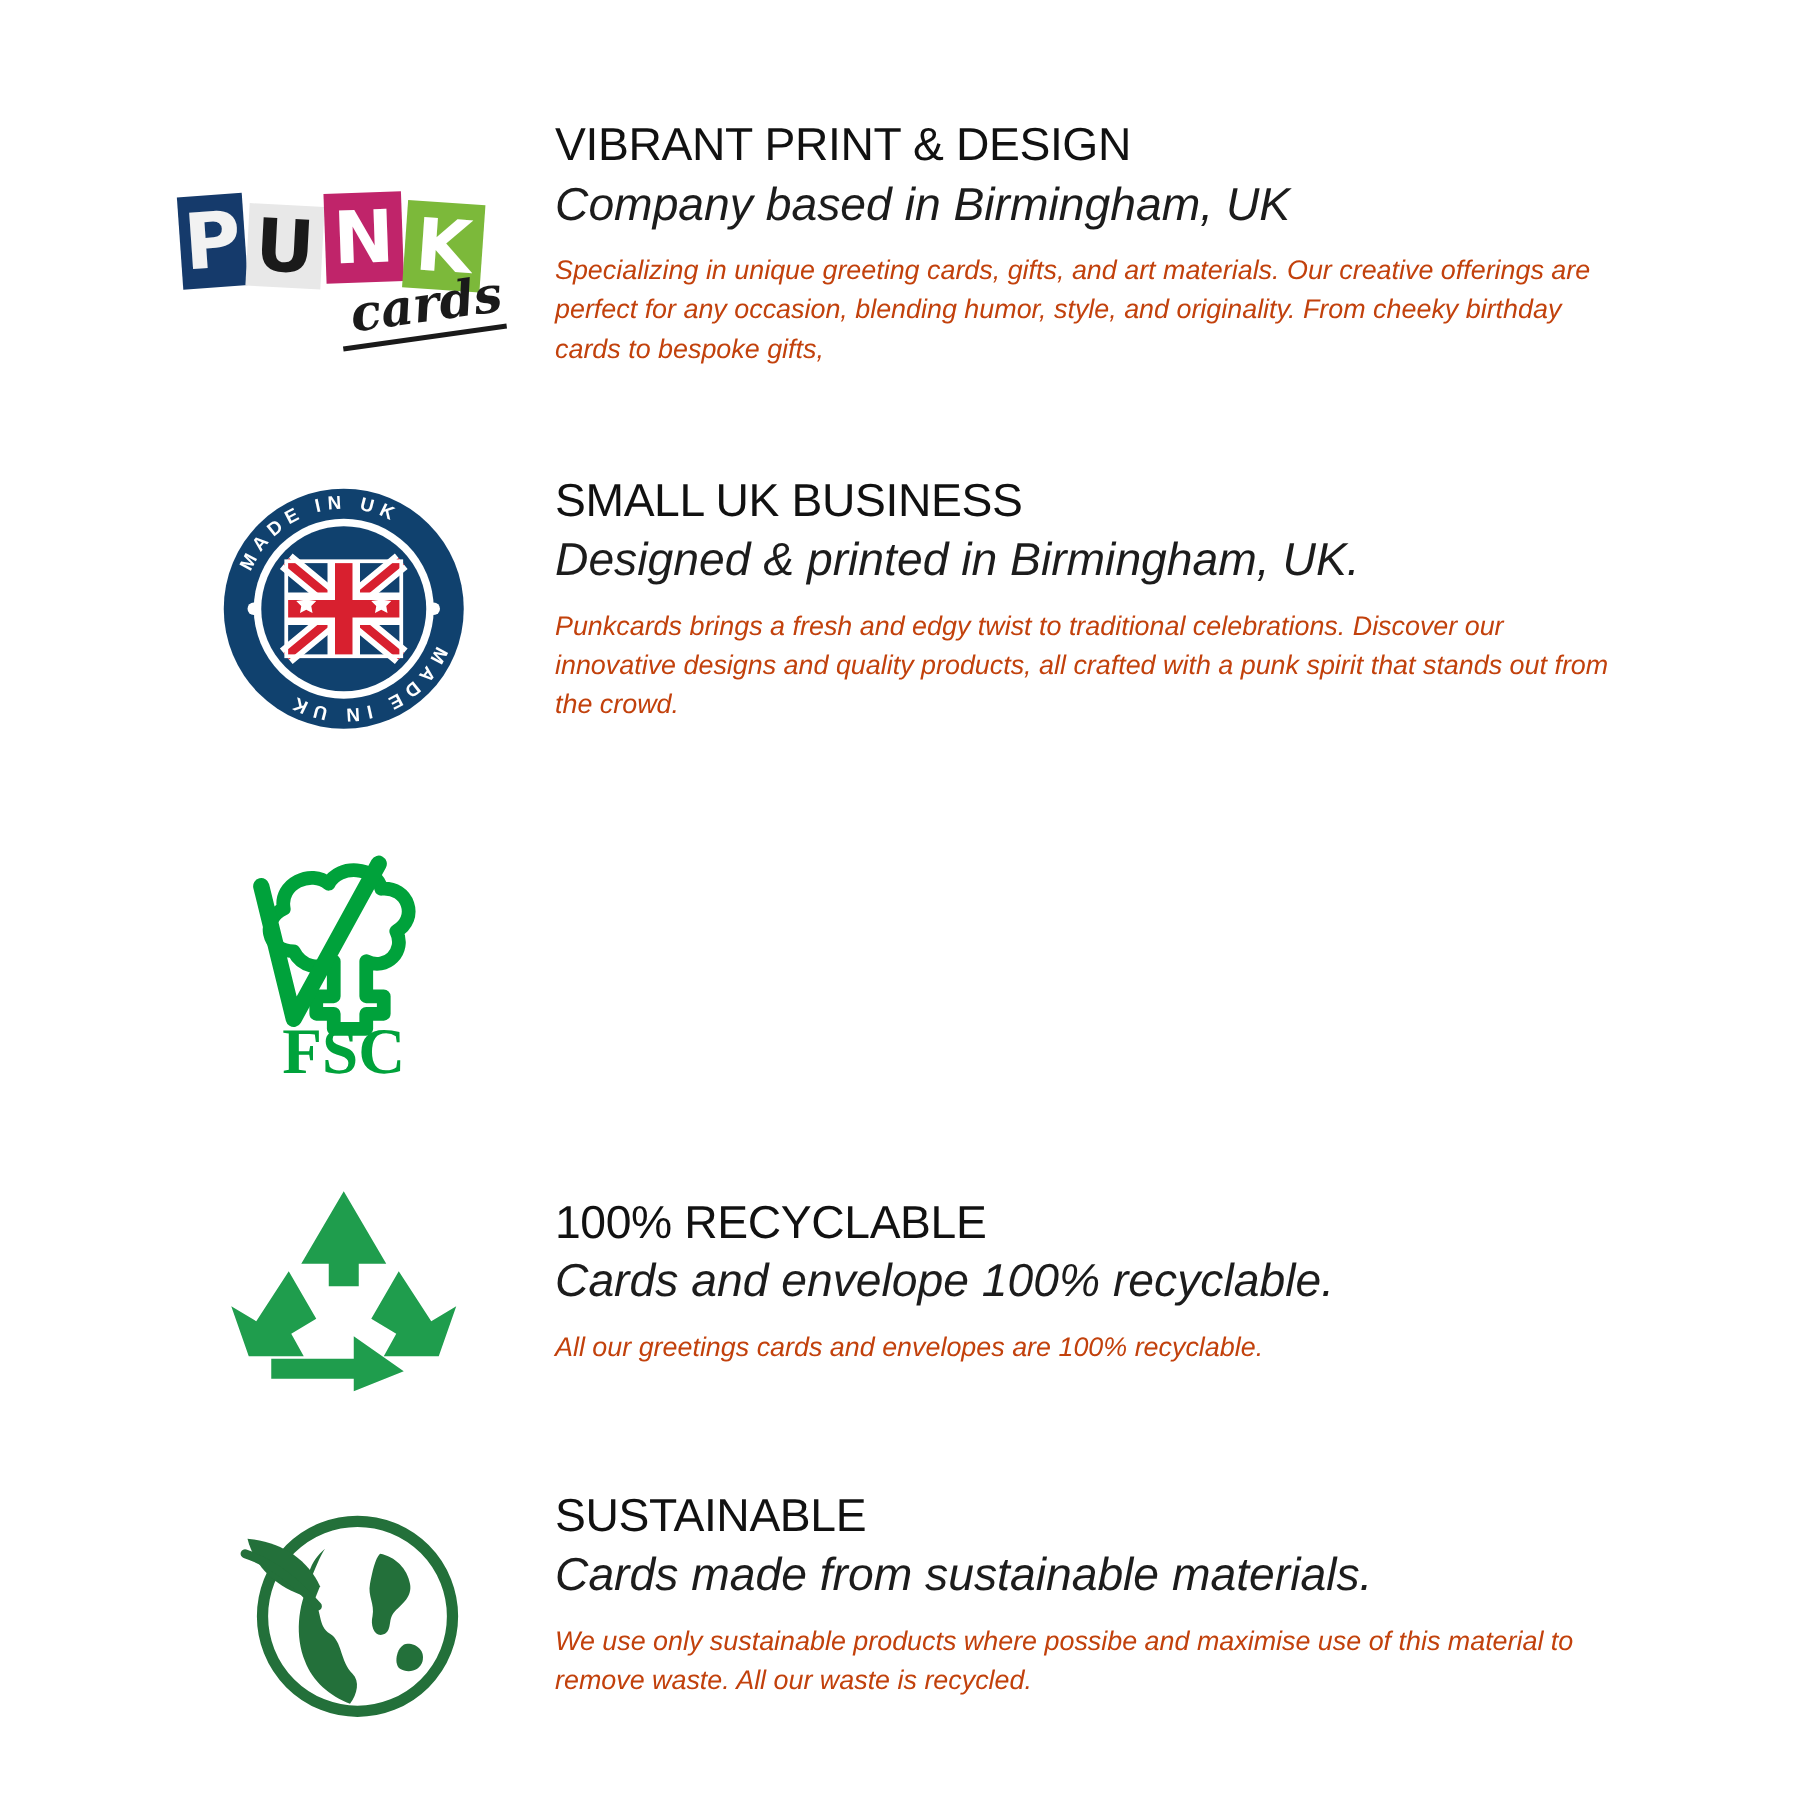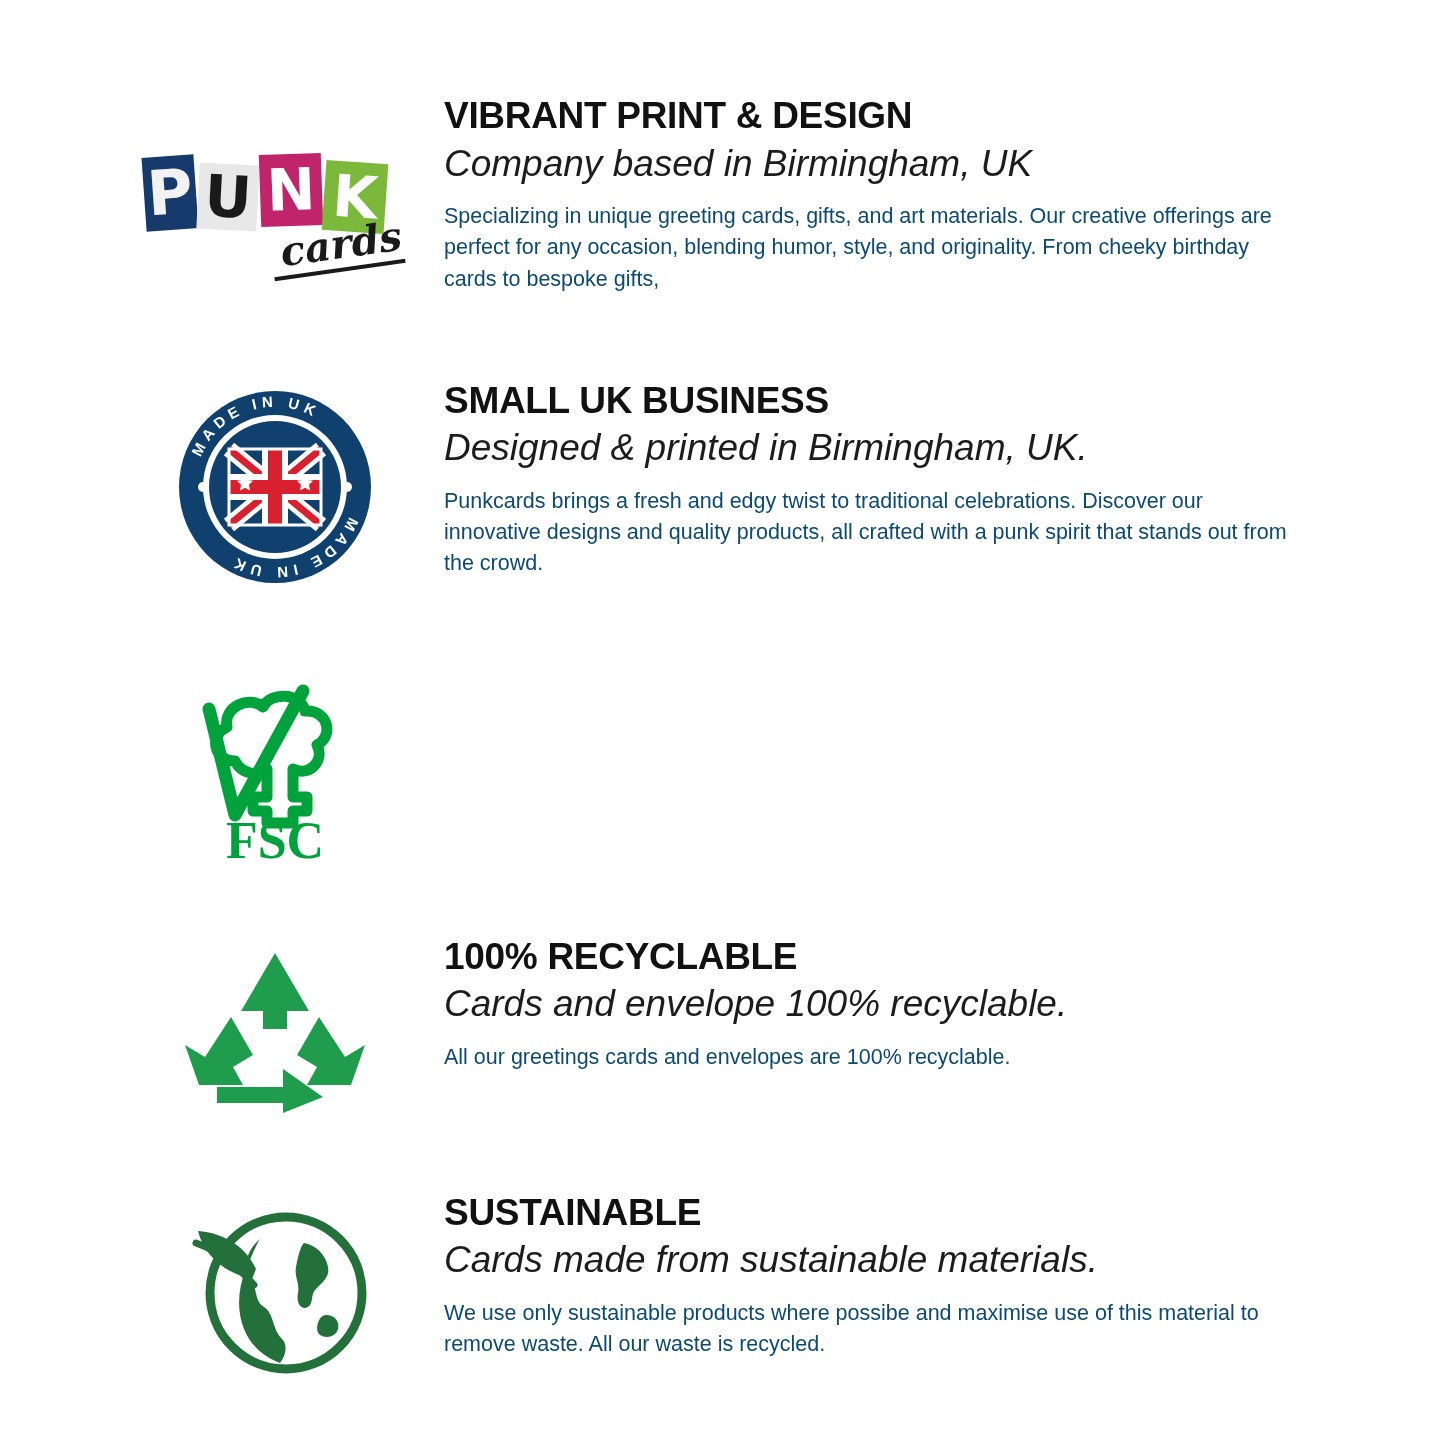--- a/index.html
+++ b/index.html
@@ -42,7 +42,7 @@
   }
   .f-title {
     font-size: 37px;
-    font-weight: bold;
+    font-weight: normal;
     letter-spacing: -0.3px;
     line-height: 1.1;
     margin: 0 0 6px 0;

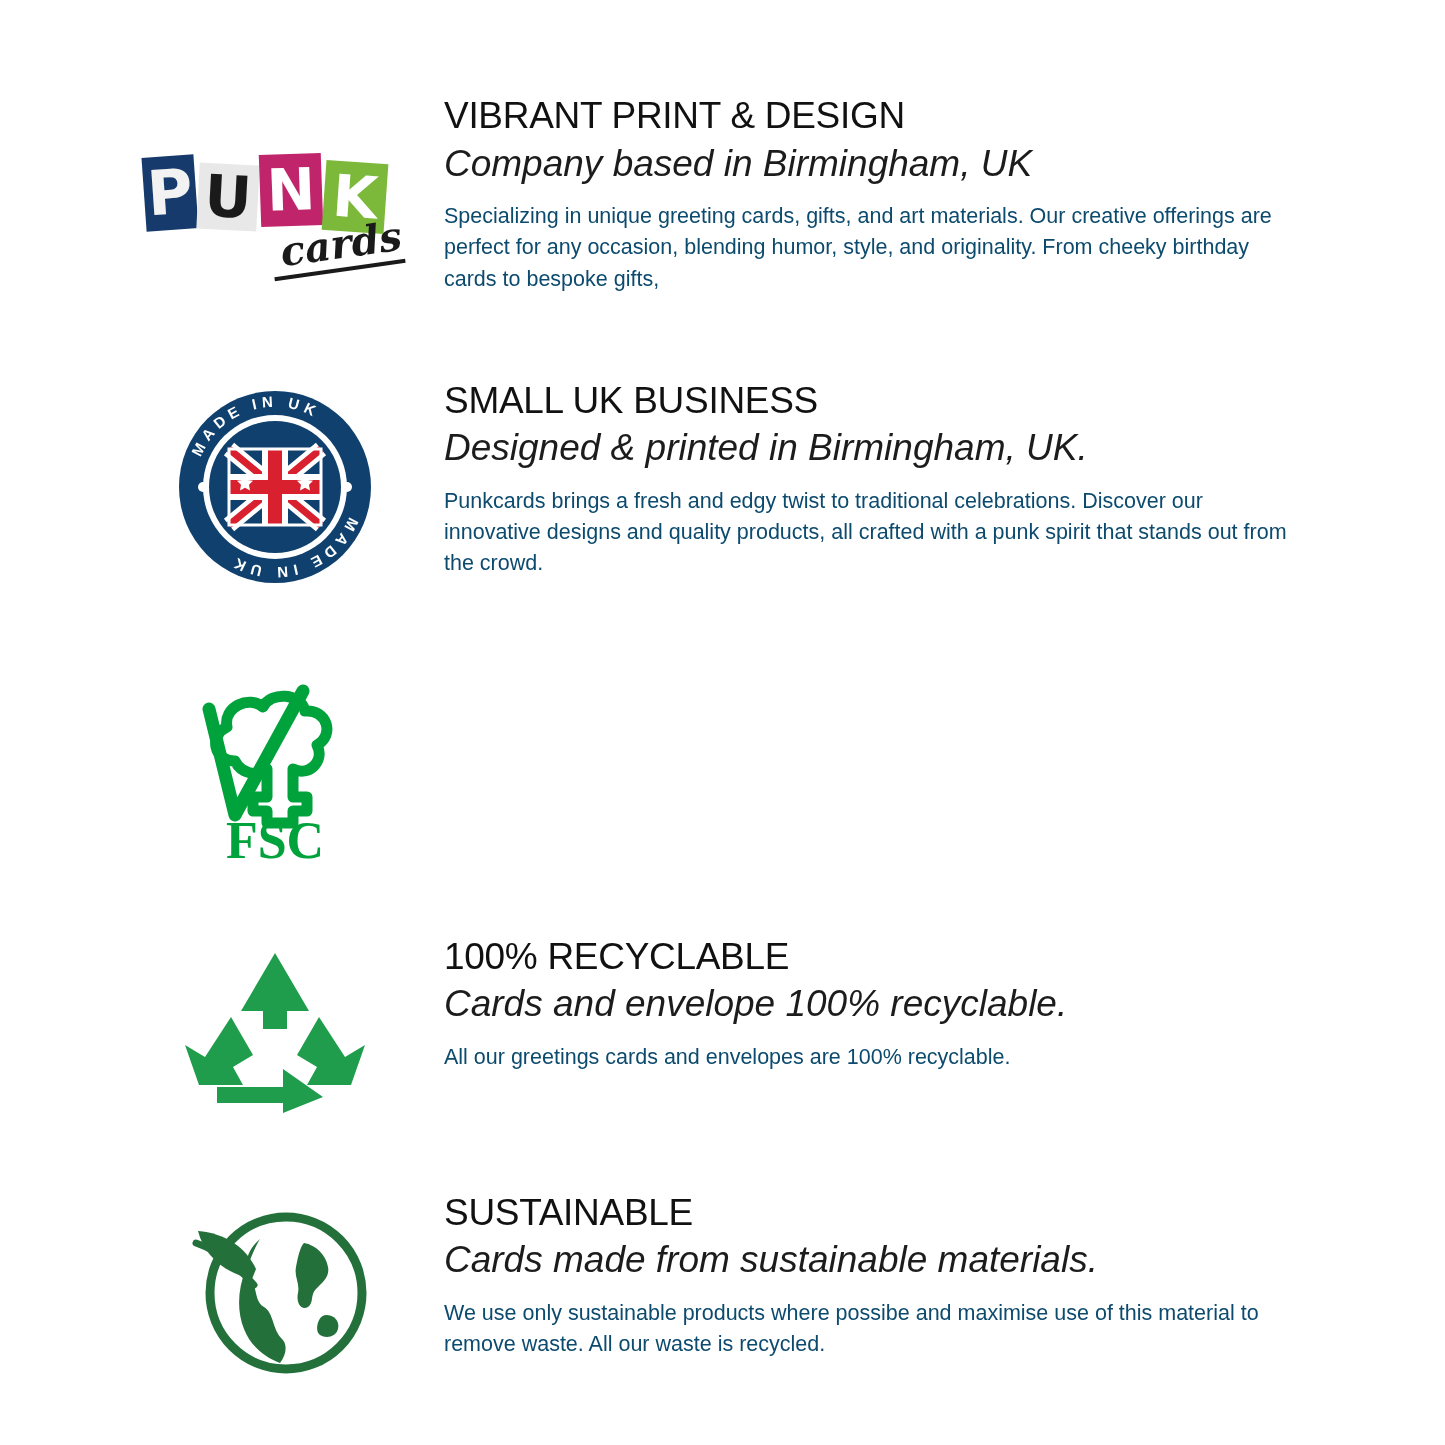--- a/index.html
+++ b/index.html
@@ -59,9 +59,10 @@
   .f-body {
     font-size: 21.5px;
     line-height: 1.45;
-    color: #0c4a6e;
+    color: #c2410c;
     max-width: 860px;
     margin: 0;
+    font-style: italic;
   }
 
   

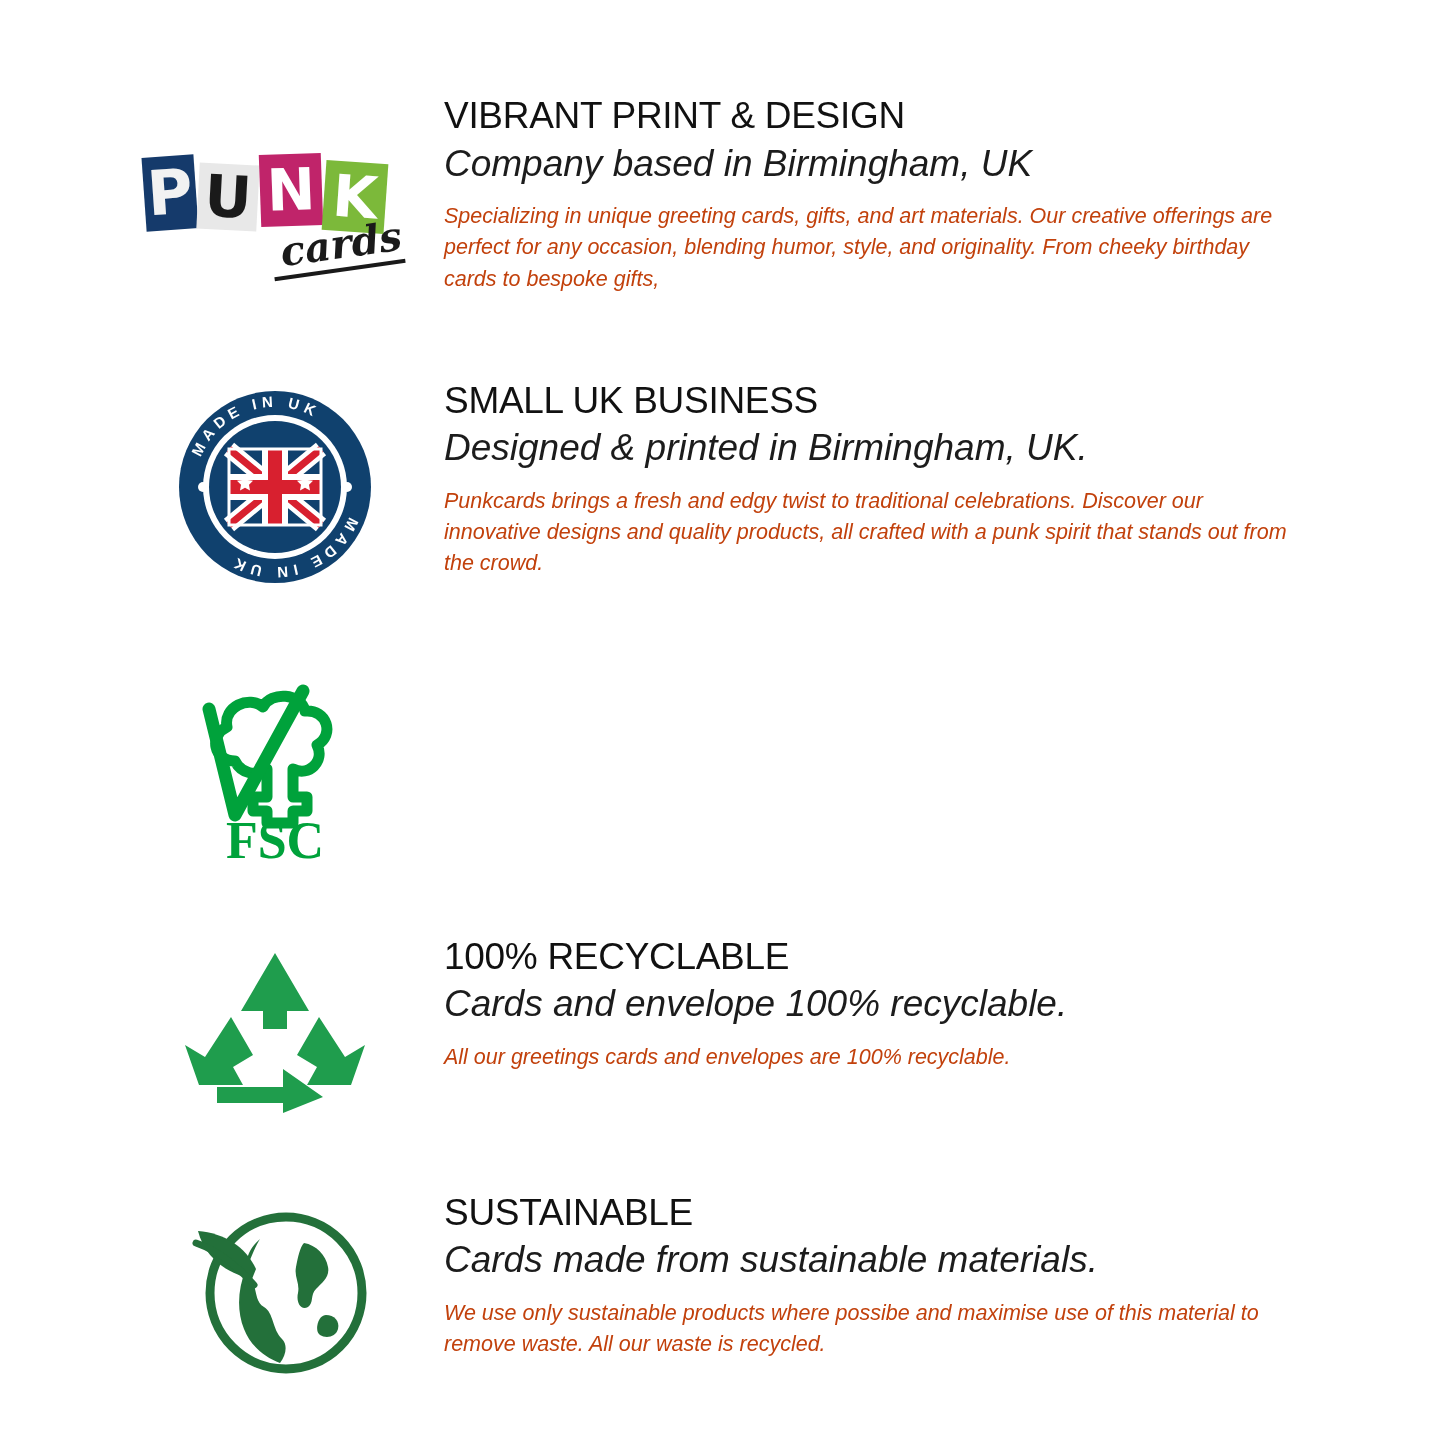--- a/index.html
+++ b/index.html
@@ -69,7 +69,7 @@
   .row-1 { margin-top: 18px; margin-bottom: 86px; }
   .row-2 { margin-bottom: 78px; }
   .row-3 { margin-bottom: 72px; }
-  .row-4 { margin-bottom: 78px; }
+  .row-4 { margin-bottom: 78px; align-items: center; }
 
   .row-1 .icon-col { padding-top: 54px; }
   .row-2 .icon-col { padding-top: 6px; }

